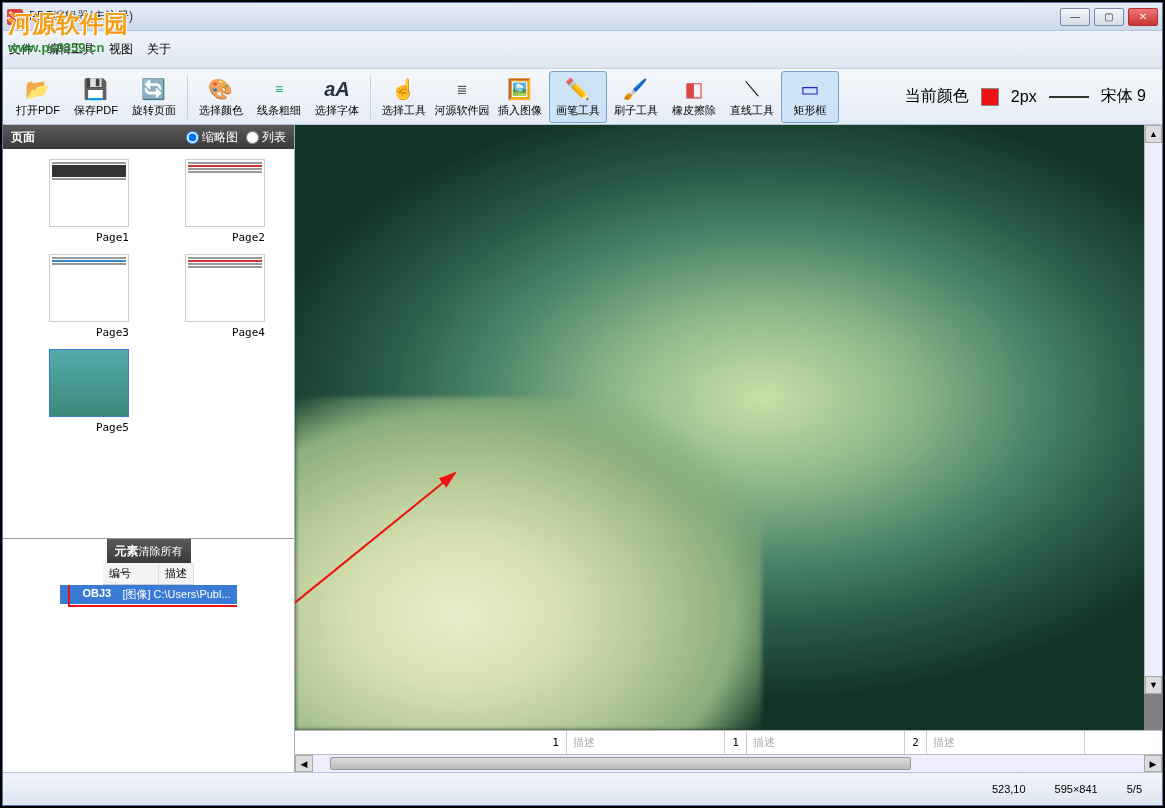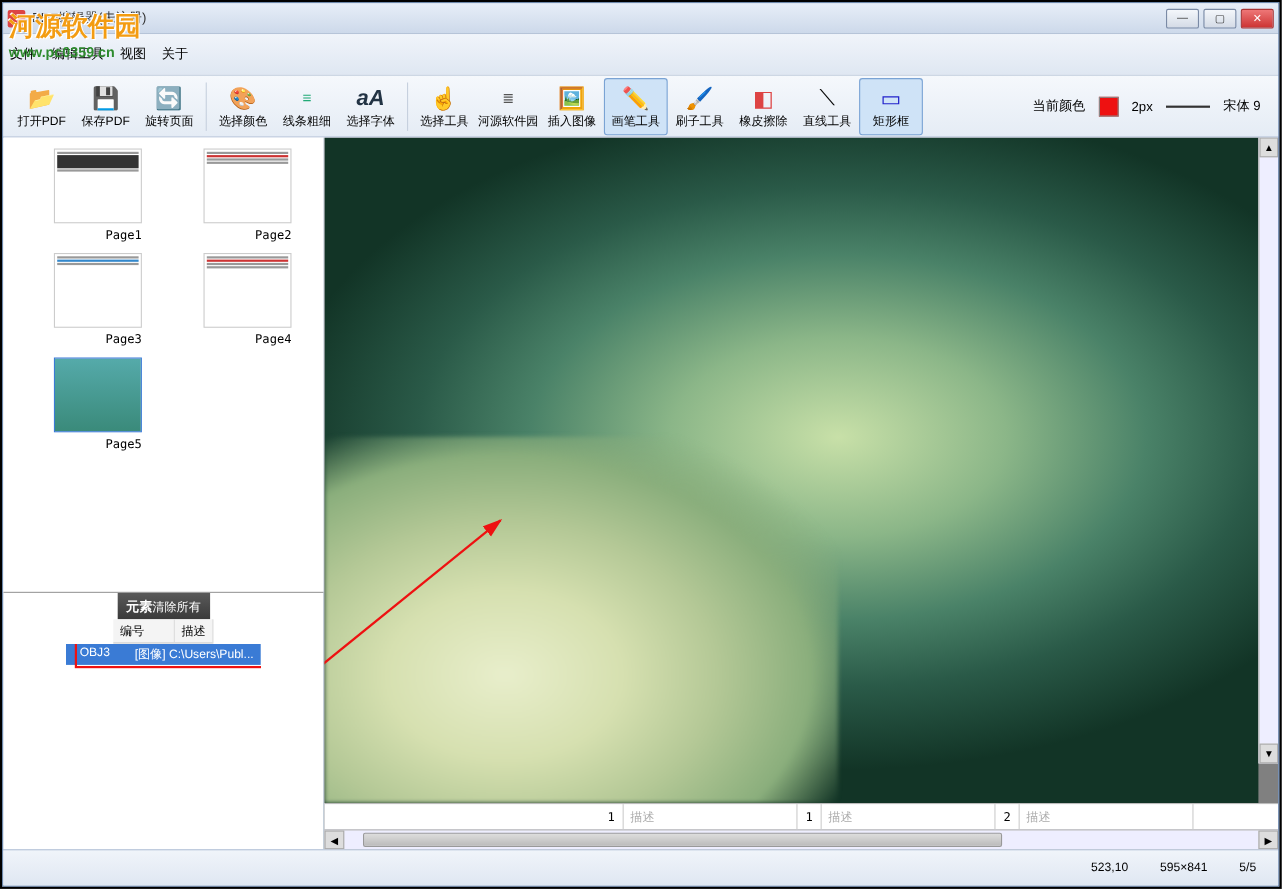--- a/index.html
+++ b/index.html
@@ -20,7 +20,7 @@
 .tbtn.active { background: #cfe3f7; border-color: #7aa3d4; }
 .tbtn .ticon { width: 28px; height: 28px; display: flex; align-items: center; justify-content: center; font-size: 20px; }
 .tsep { width: 1px; height: 44px; background: #c6d0de; margin: 0 4px; }
-.toolbar-right { margin-left: auto; display: flex; align-items: center; gap: 12px; font-size: 12px; padding-right: 10px; }
+.toolbar-right { margin-left: auto; display: flex; align-items: center; gap: 12px; font-size: 16px; padding-right: 10px; }
 .color-swatch { width: 18px; height: 18px; background: #e11; border: 1px solid #888; }
 .line-sample { width: 40px; height: 0; border-top: 2px solid #333; }
 .content { flex: 1; display: flex; overflow: hidden; }

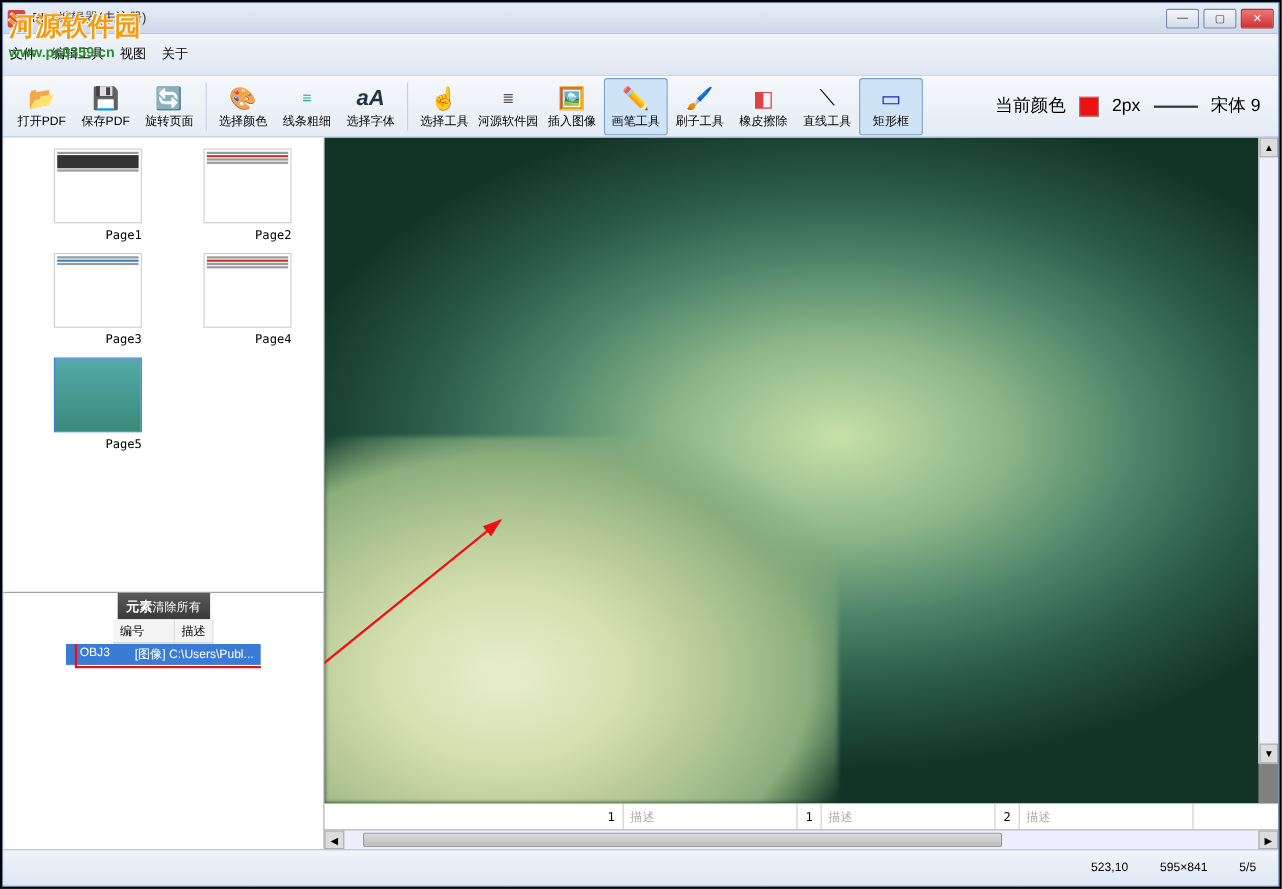--- a/index.html
+++ b/index.html
@@ -167,6 +167,17 @@
   <div class="content">
 
     <div class="sidebar">
+      <div class="pane-header">
+        <span class="ph-title">页面</span>
+        <label>
+            <input type="radio" name="pv" checked="" style="">
+            <span>缩略图</span>
+          </label>
+        <label>
+            <input type="radio" name="pv" style="">
+            <span>列表</span>
+          </label>
+      </div>
       <div class="thumbs">
         <div class="thumb">
             <div class="timg">

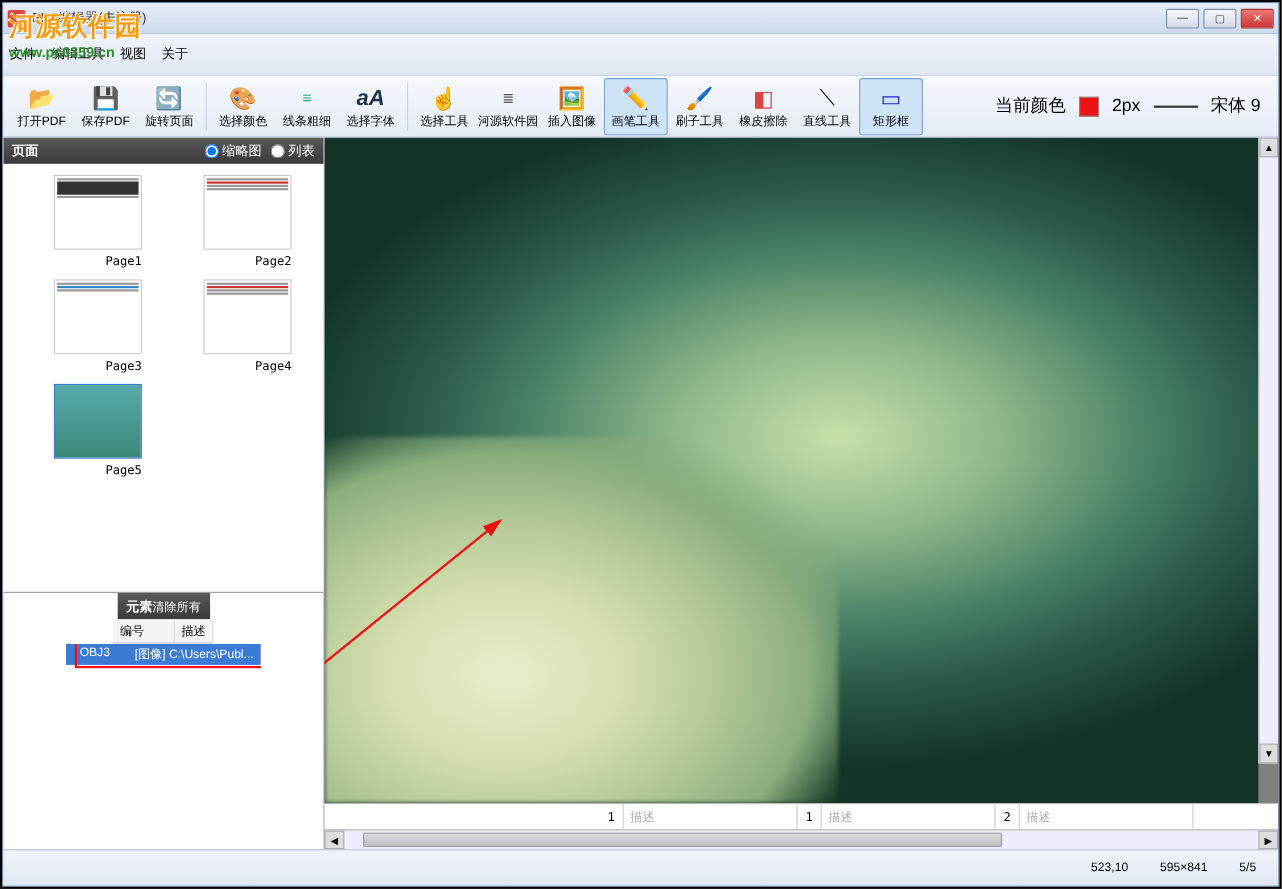--- a/index.html
+++ b/index.html
@@ -45,7 +45,7 @@
 .elem-rows { flex: 1; overflow: auto; position: relative; }
 .elem-row { display: flex; font-size: 11px; font-family: Consolas, monospace; cursor: pointer; }
 .elem-row.selected { background: #3a7bd5; color: #fff; }
-.elem-row .c1 { width: 56px; padding: 2px 12px; }
+.elem-row .c1 { width: 56px; padding: 2px 22px; font-weight: bold; }
 .elem-row .c2 { flex: 1; padding: 2px 6px; white-space: nowrap; overflow: hidden; text-overflow: ellipsis; }
 .red-box { position: absolute; left: 8px; top: -2px; width: 240px; height: 24px; border: 2px solid #e11; pointer-events: none; }
 .canvas-wrap { flex: 1; display: flex; flex-direction: column; background: #808080; position: relative; }

